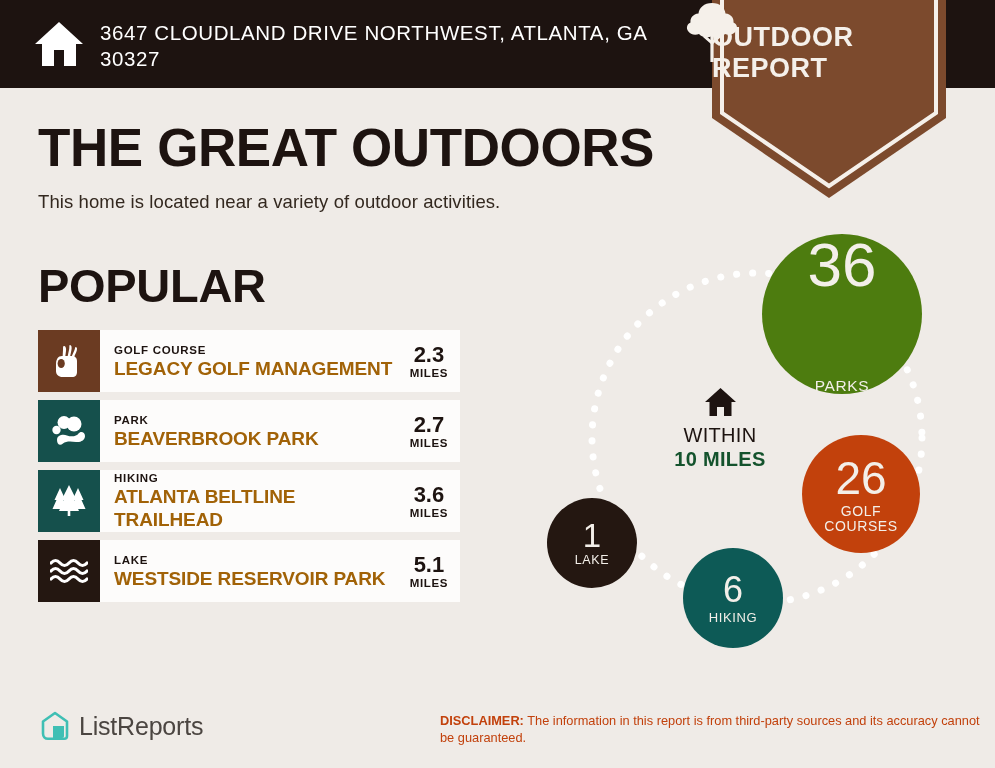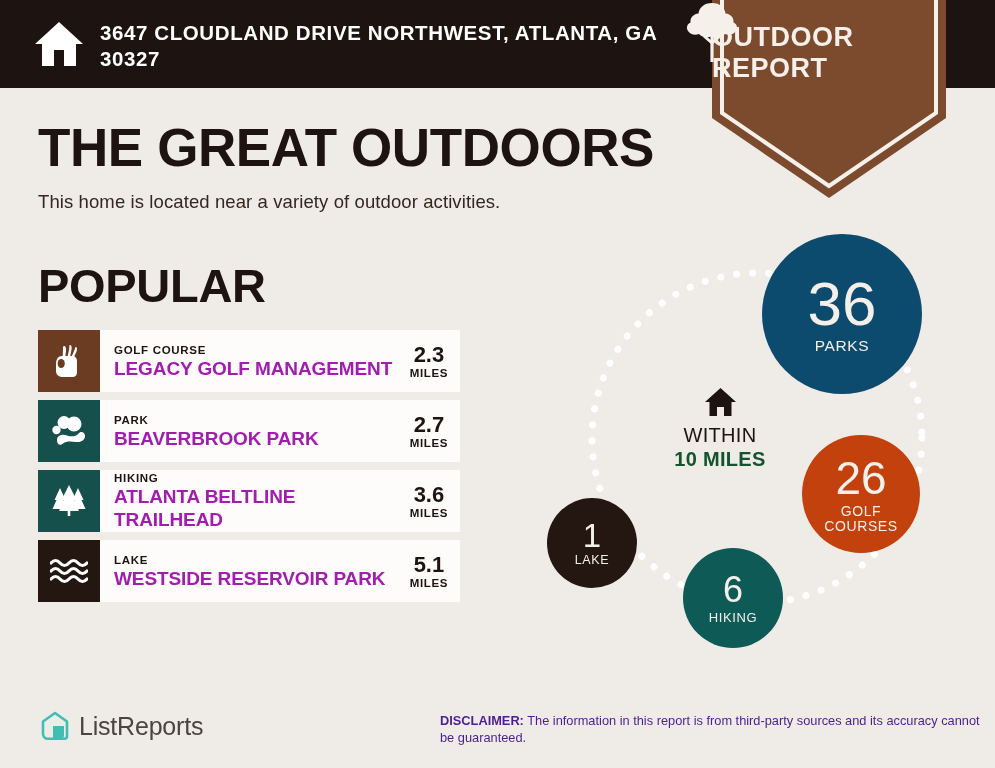--- a/index.html
+++ b/index.html
@@ -24,7 +24,7 @@
   .header-address{
     position:absolute;left:100px;top:20px;width:580px;
     color:#ffffff;
-    font-size:20.5px;font-weight:bold;letter-spacing:0.6px;line-height:26px;
+    font-size:20.5px;font-weight:normal;letter-spacing:0.6px;line-height:26px;
     text-transform:uppercase;
   }
 

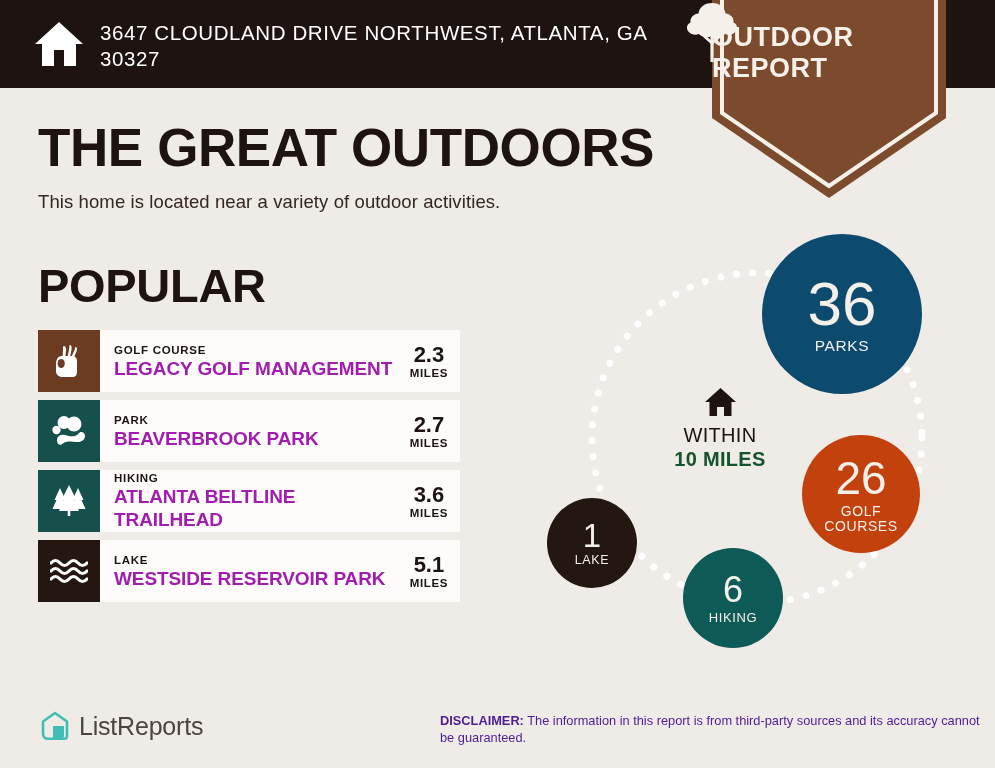--- a/index.html
+++ b/index.html
@@ -101,7 +101,7 @@
   .bubble .num{font-weight:normal;line-height:1;}
   .bubble .lbl{font-weight:normal;letter-spacing:0.6px;line-height:1.05;}
 
-  .b-parks{left:242px;top:14px;width:160px;height:160px;background:#0c4a6e;}
+  .b-parks{left:242px;top:14px;width:160px;height:160px;background:#4d7c0f;justify-content:space-between;}
   .b-parks .num{font-size:62px;margin-bottom:3px;}
   .b-parks .lbl{font-size:15.5px;}
 

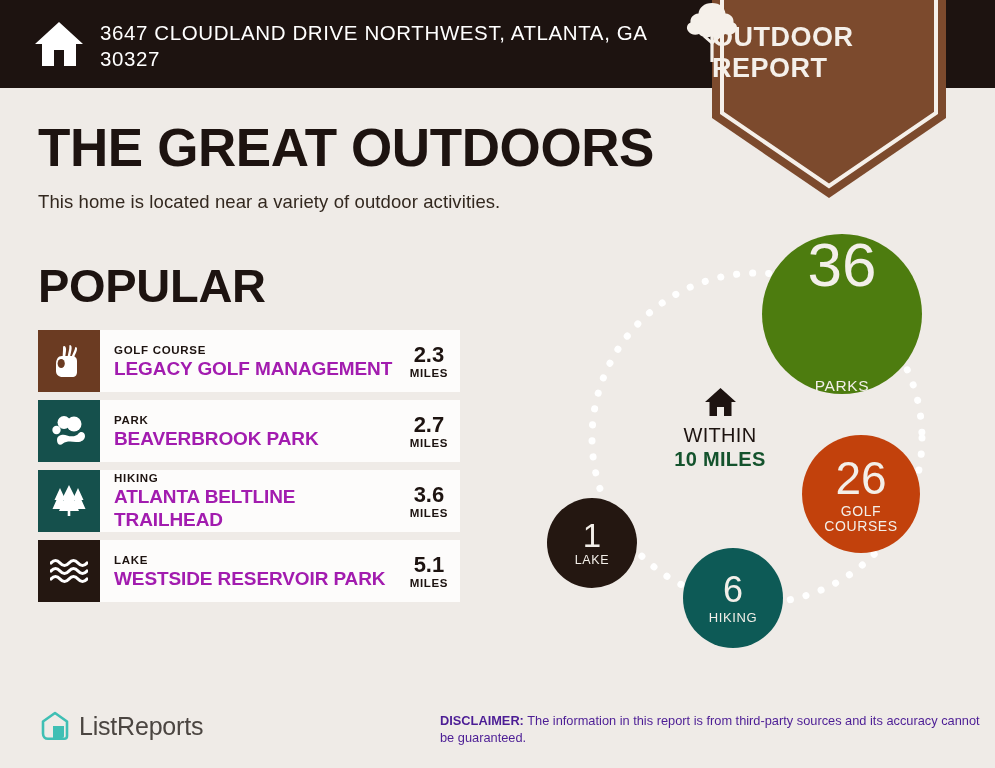--- a/index.html
+++ b/index.html
@@ -80,7 +80,7 @@
     text-transform:uppercase;line-height:14px;
   }
   .poi-name{
-    font-size:19px;font-weight:bold;letter-spacing:-0.1px;color:#a21caf;
+    font-size:19px;font-weight:bold;letter-spacing:-0.1px;color:#a16207;
     text-transform:uppercase;line-height:23px;
   }
   .poi-dist{

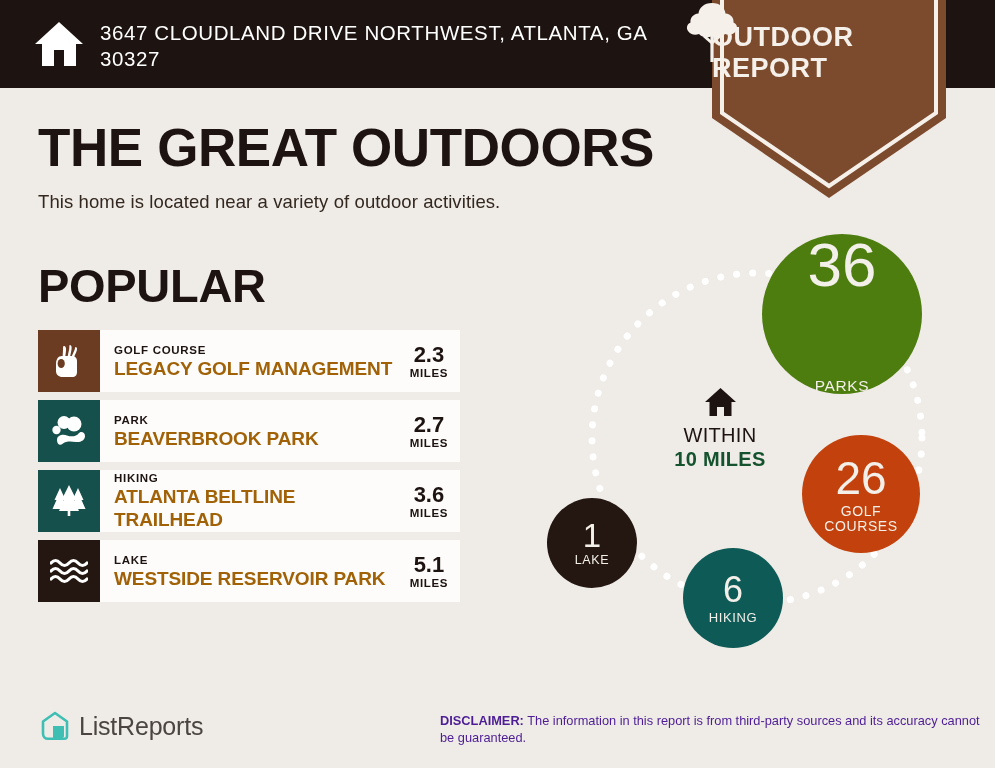--- a/index.html
+++ b/index.html
@@ -132,7 +132,7 @@
   }
   .disclaimer{
     position:absolute;left:440px;top:712px;width:540px;
-    font-size:12.8px;line-height:17px;color:#4c1d95;
+    font-size:12.8px;line-height:17px;color:#c2410c;
   }
   .disclaimer b{font-weight:bold;}
 </style>

